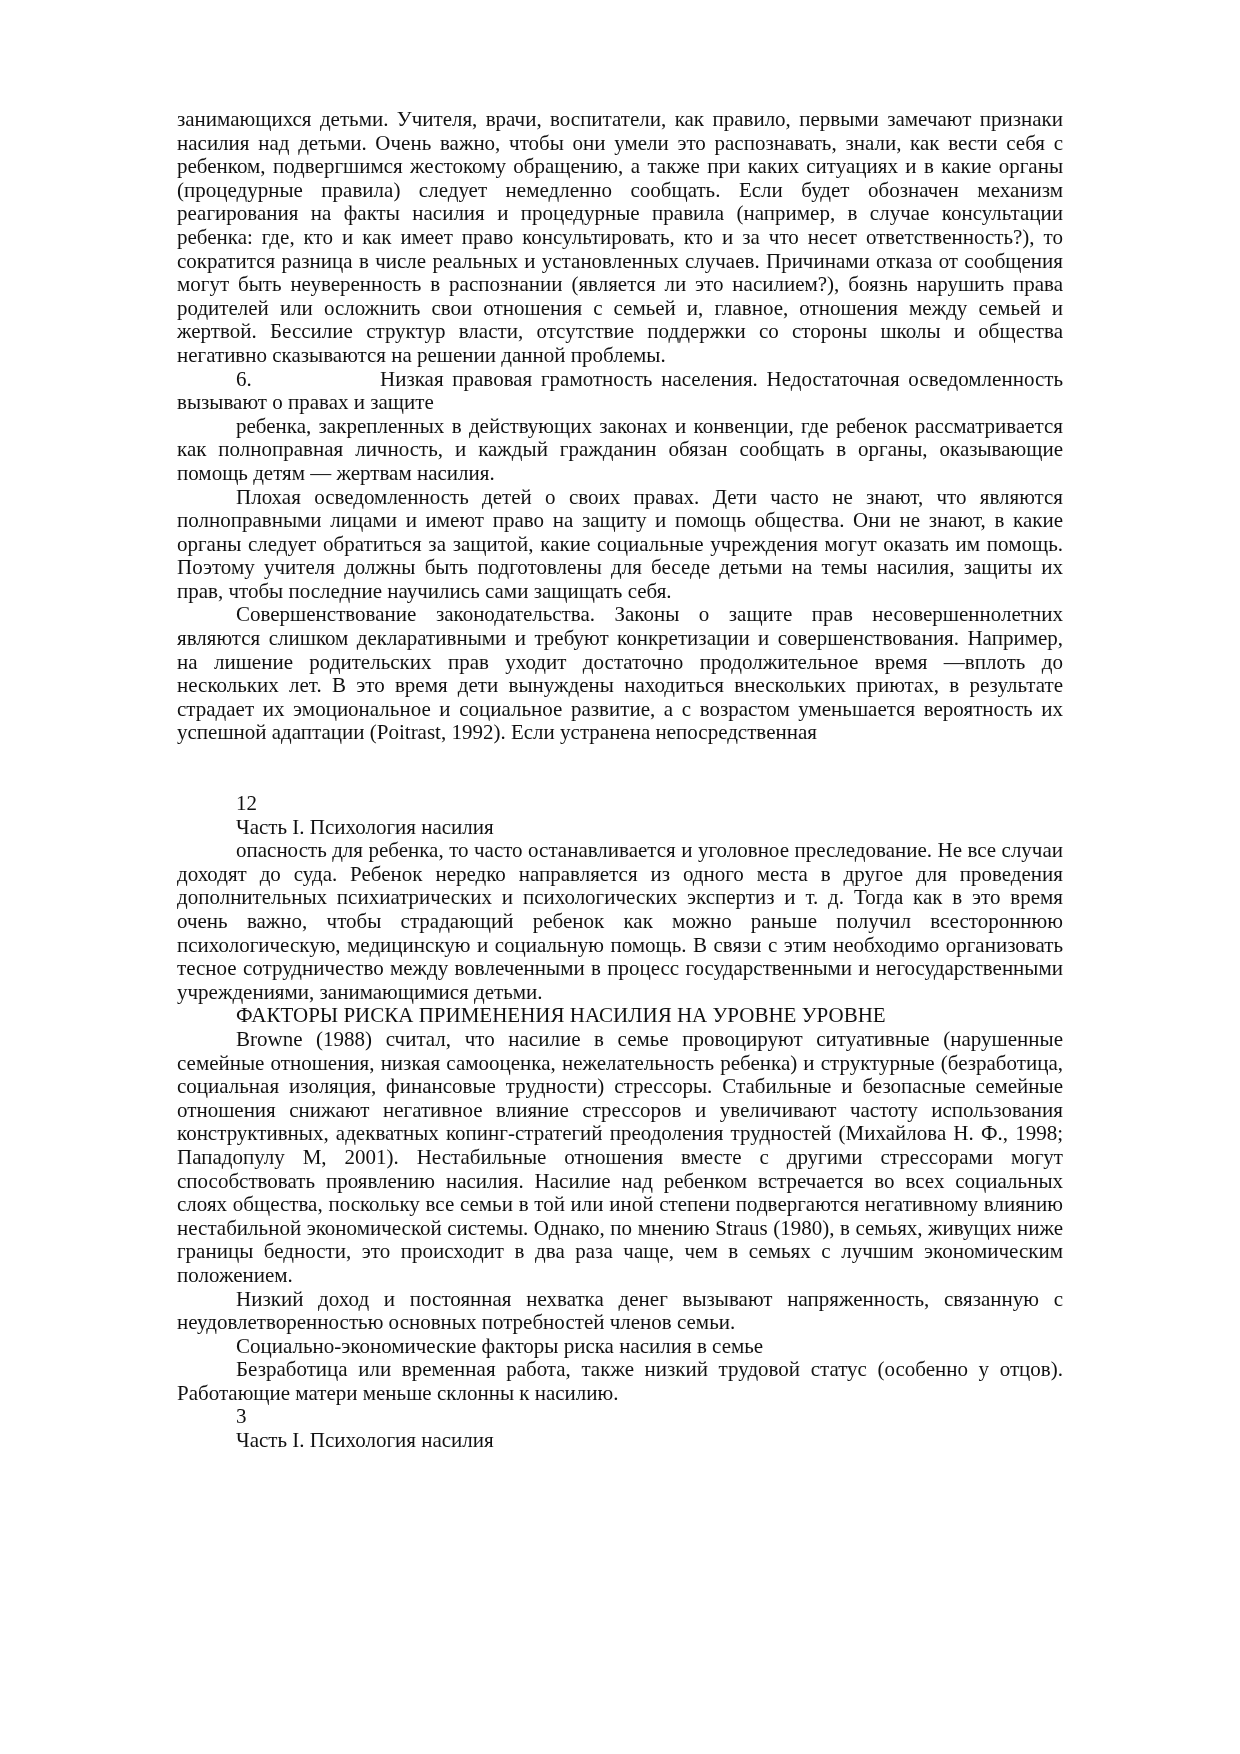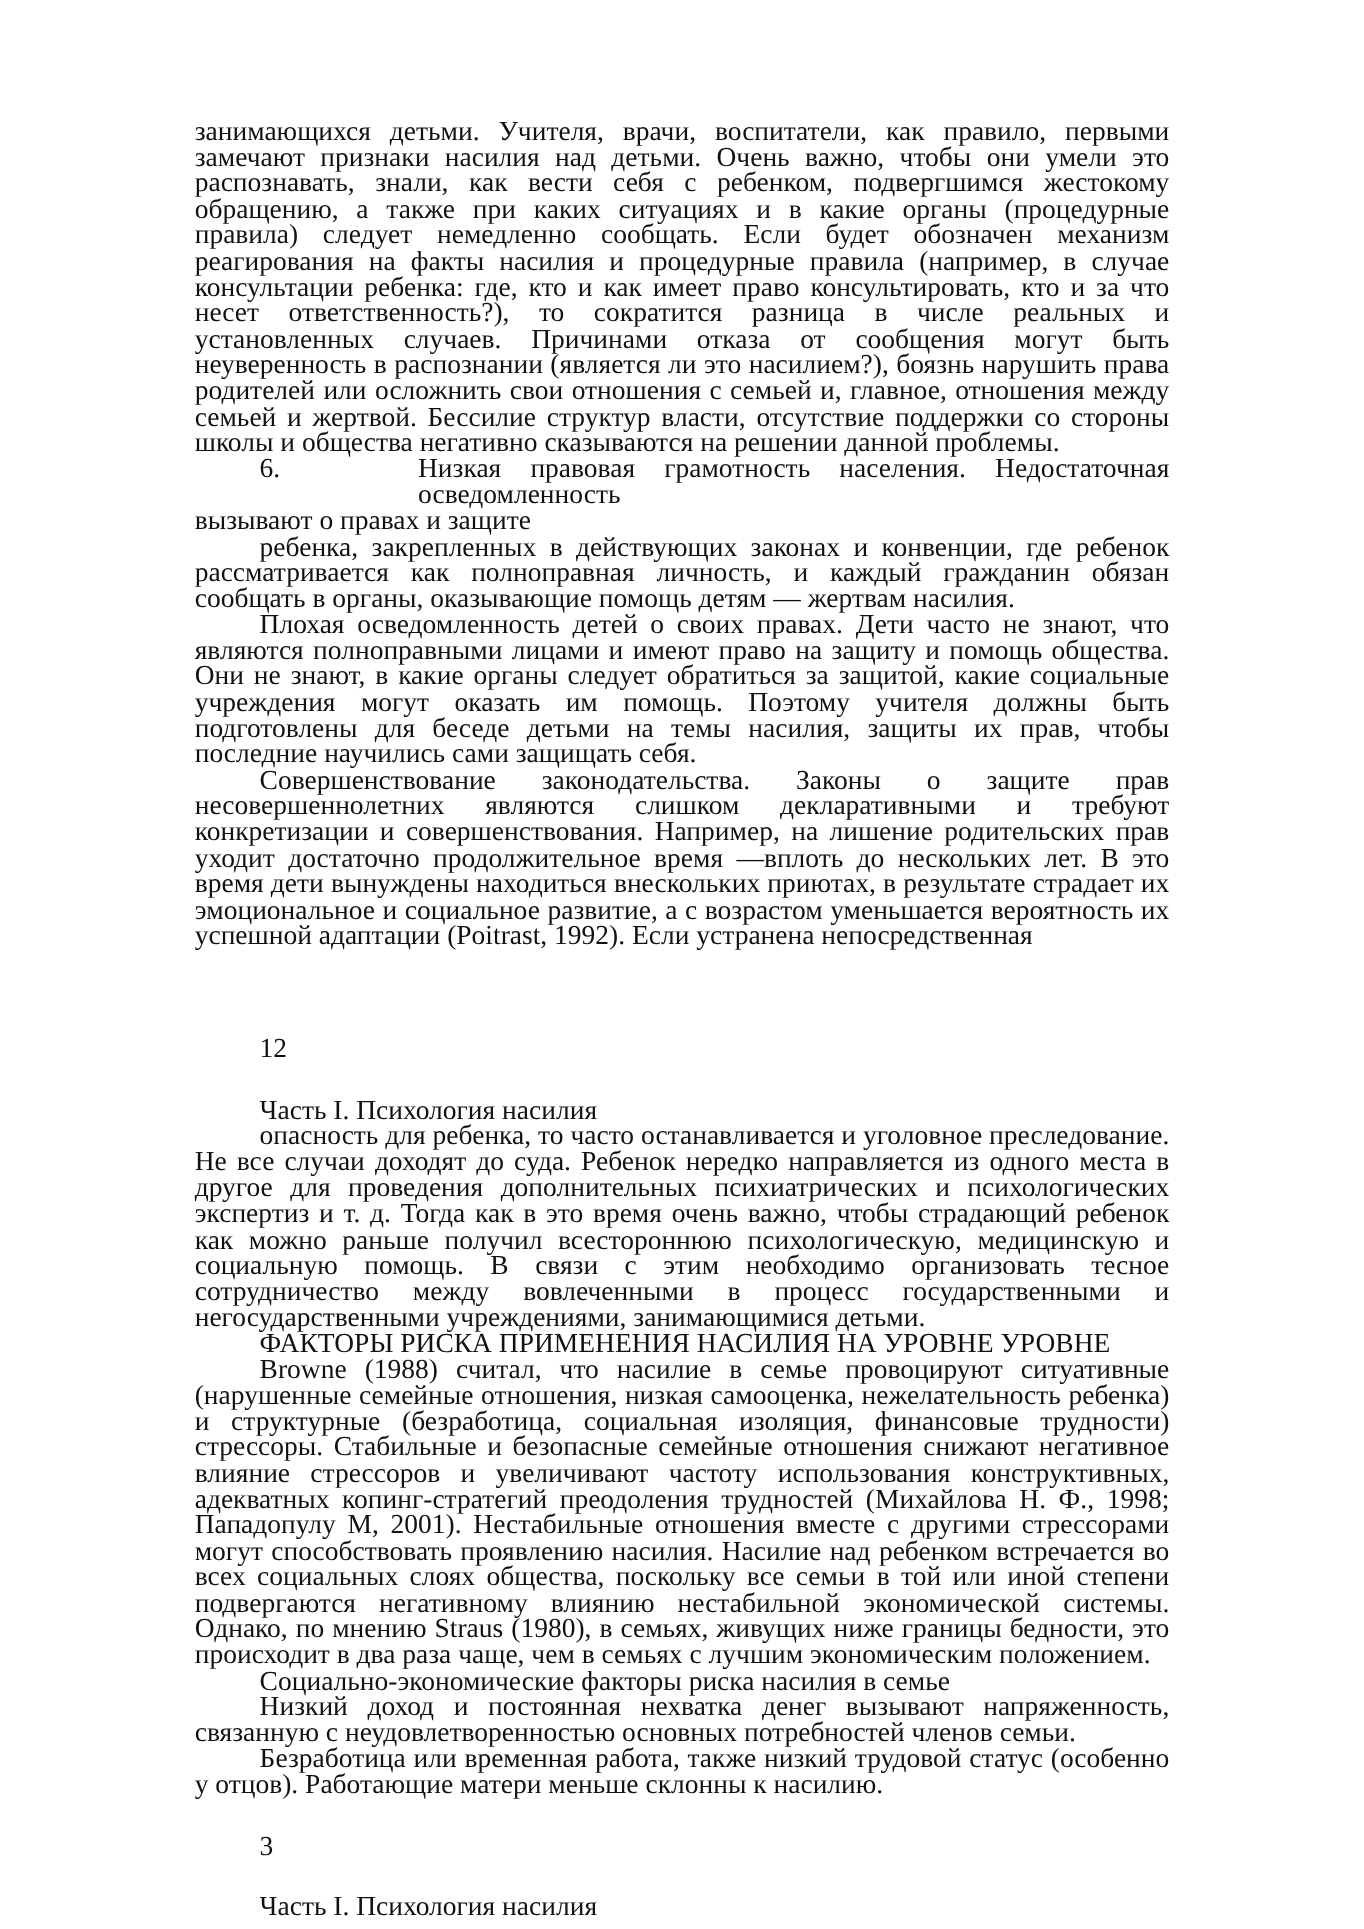--- a/index.html
+++ b/index.html
@@ -10,7 +10,7 @@
     top: 108px;
     width: 886px;
     font-family: "Liberation Serif", "DejaVu Serif", serif;
-    font-size: 25px;
+    font-size: 21px;
     line-height: 23.6px;
     color: #111111;
   }

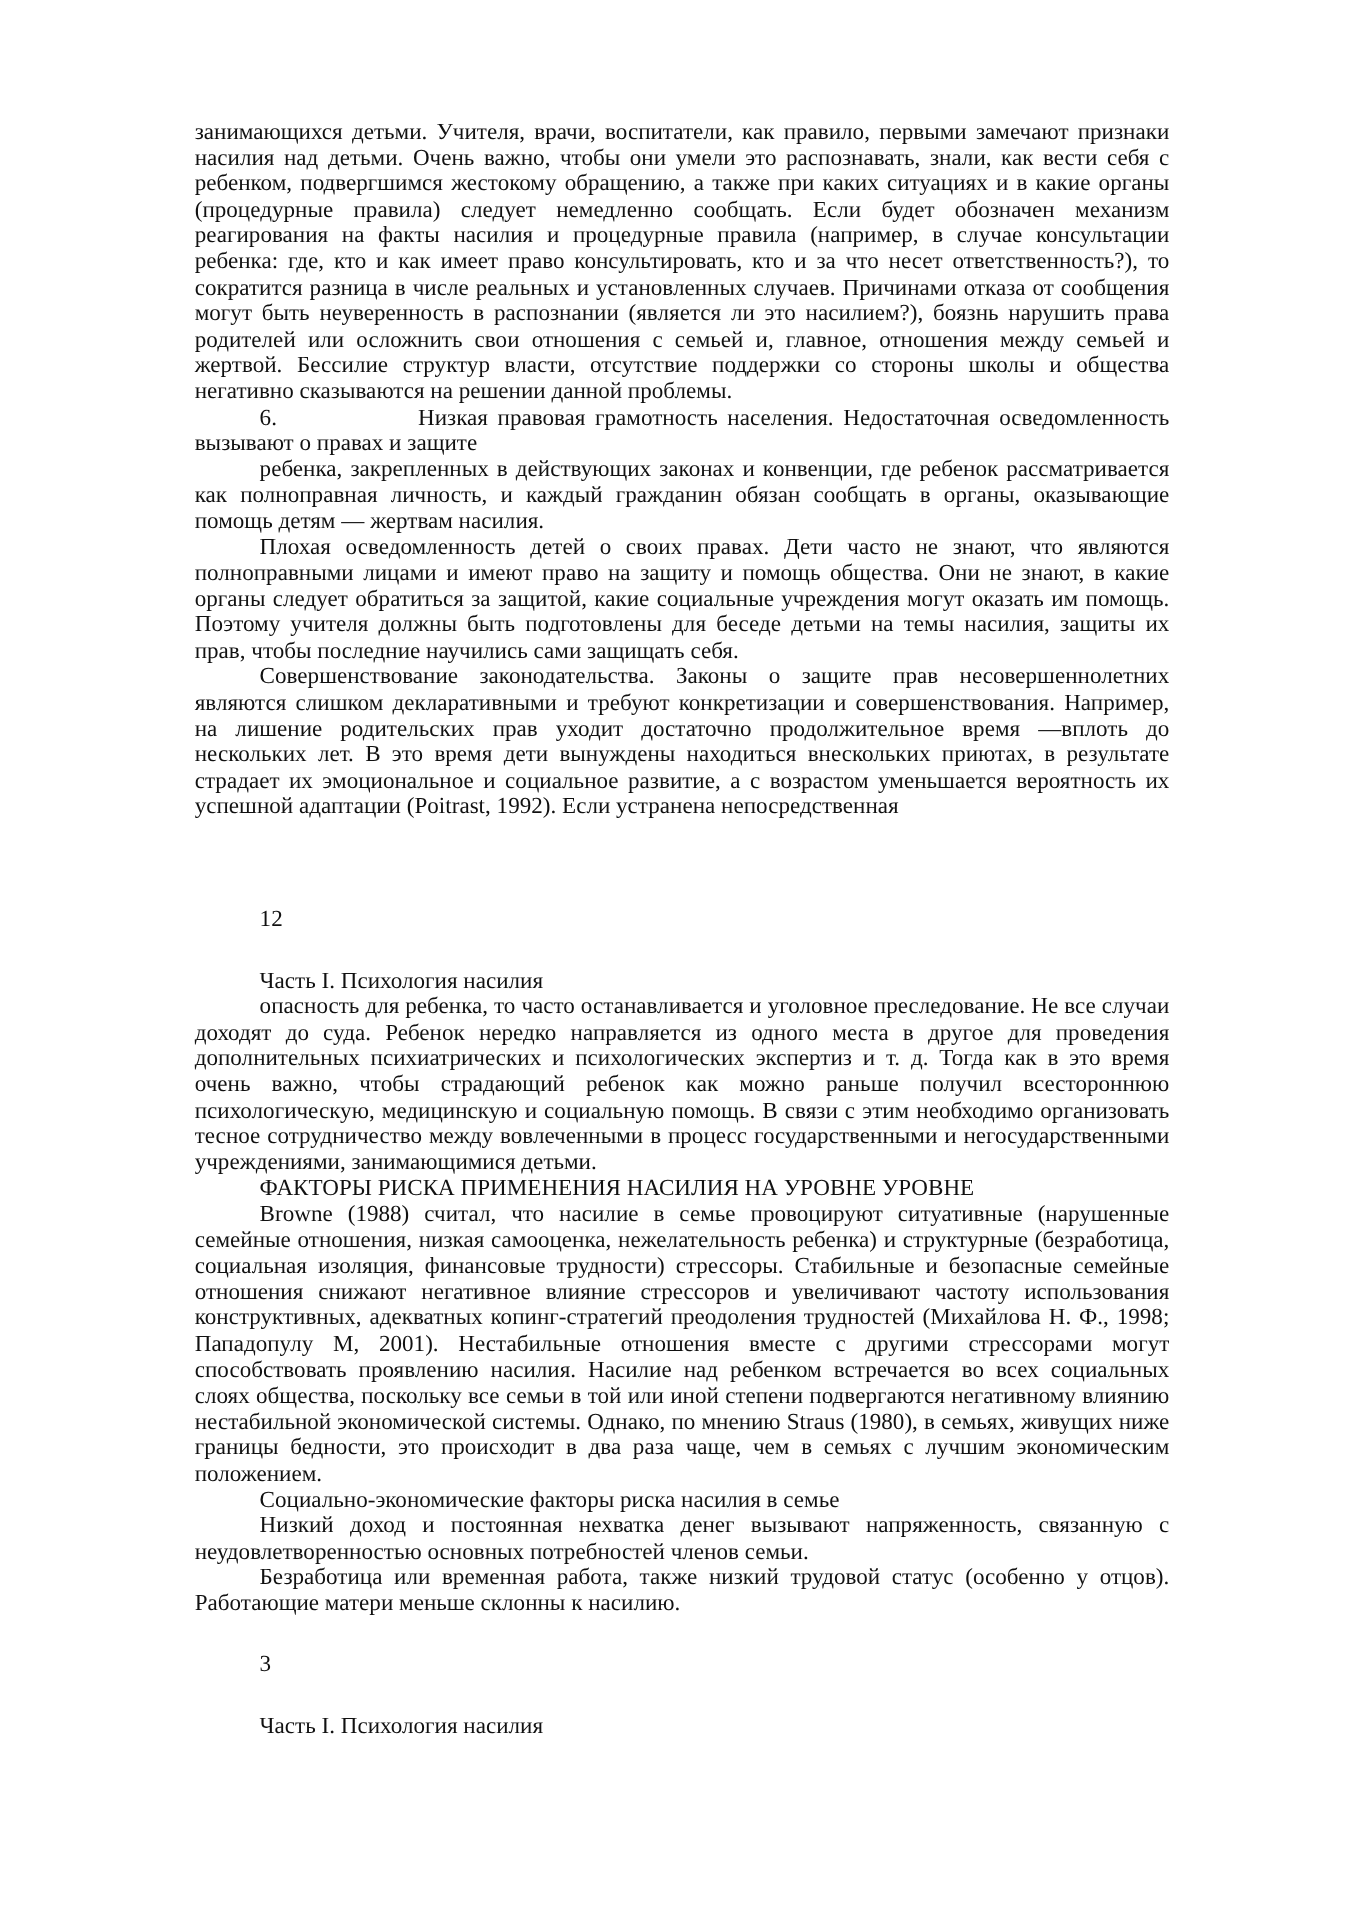--- a/index.html
+++ b/index.html
@@ -17,7 +17,7 @@
   .p { margin: 0; text-align: justify; }
   .ind { text-indent: 59px; }
   .noind { text-indent: 0; }
-  .ind-block { padding-left: 59px; text-align: left; margin-top: 32px; }
+  .ind-block { padding-left: 59px; text-align: left; }
   .gap { height: 47px; }
   .list-item { display: flex; margin: 0; text-indent: 0; }
   .list-num { width: 118px; padding-left: 59px; flex: none; }

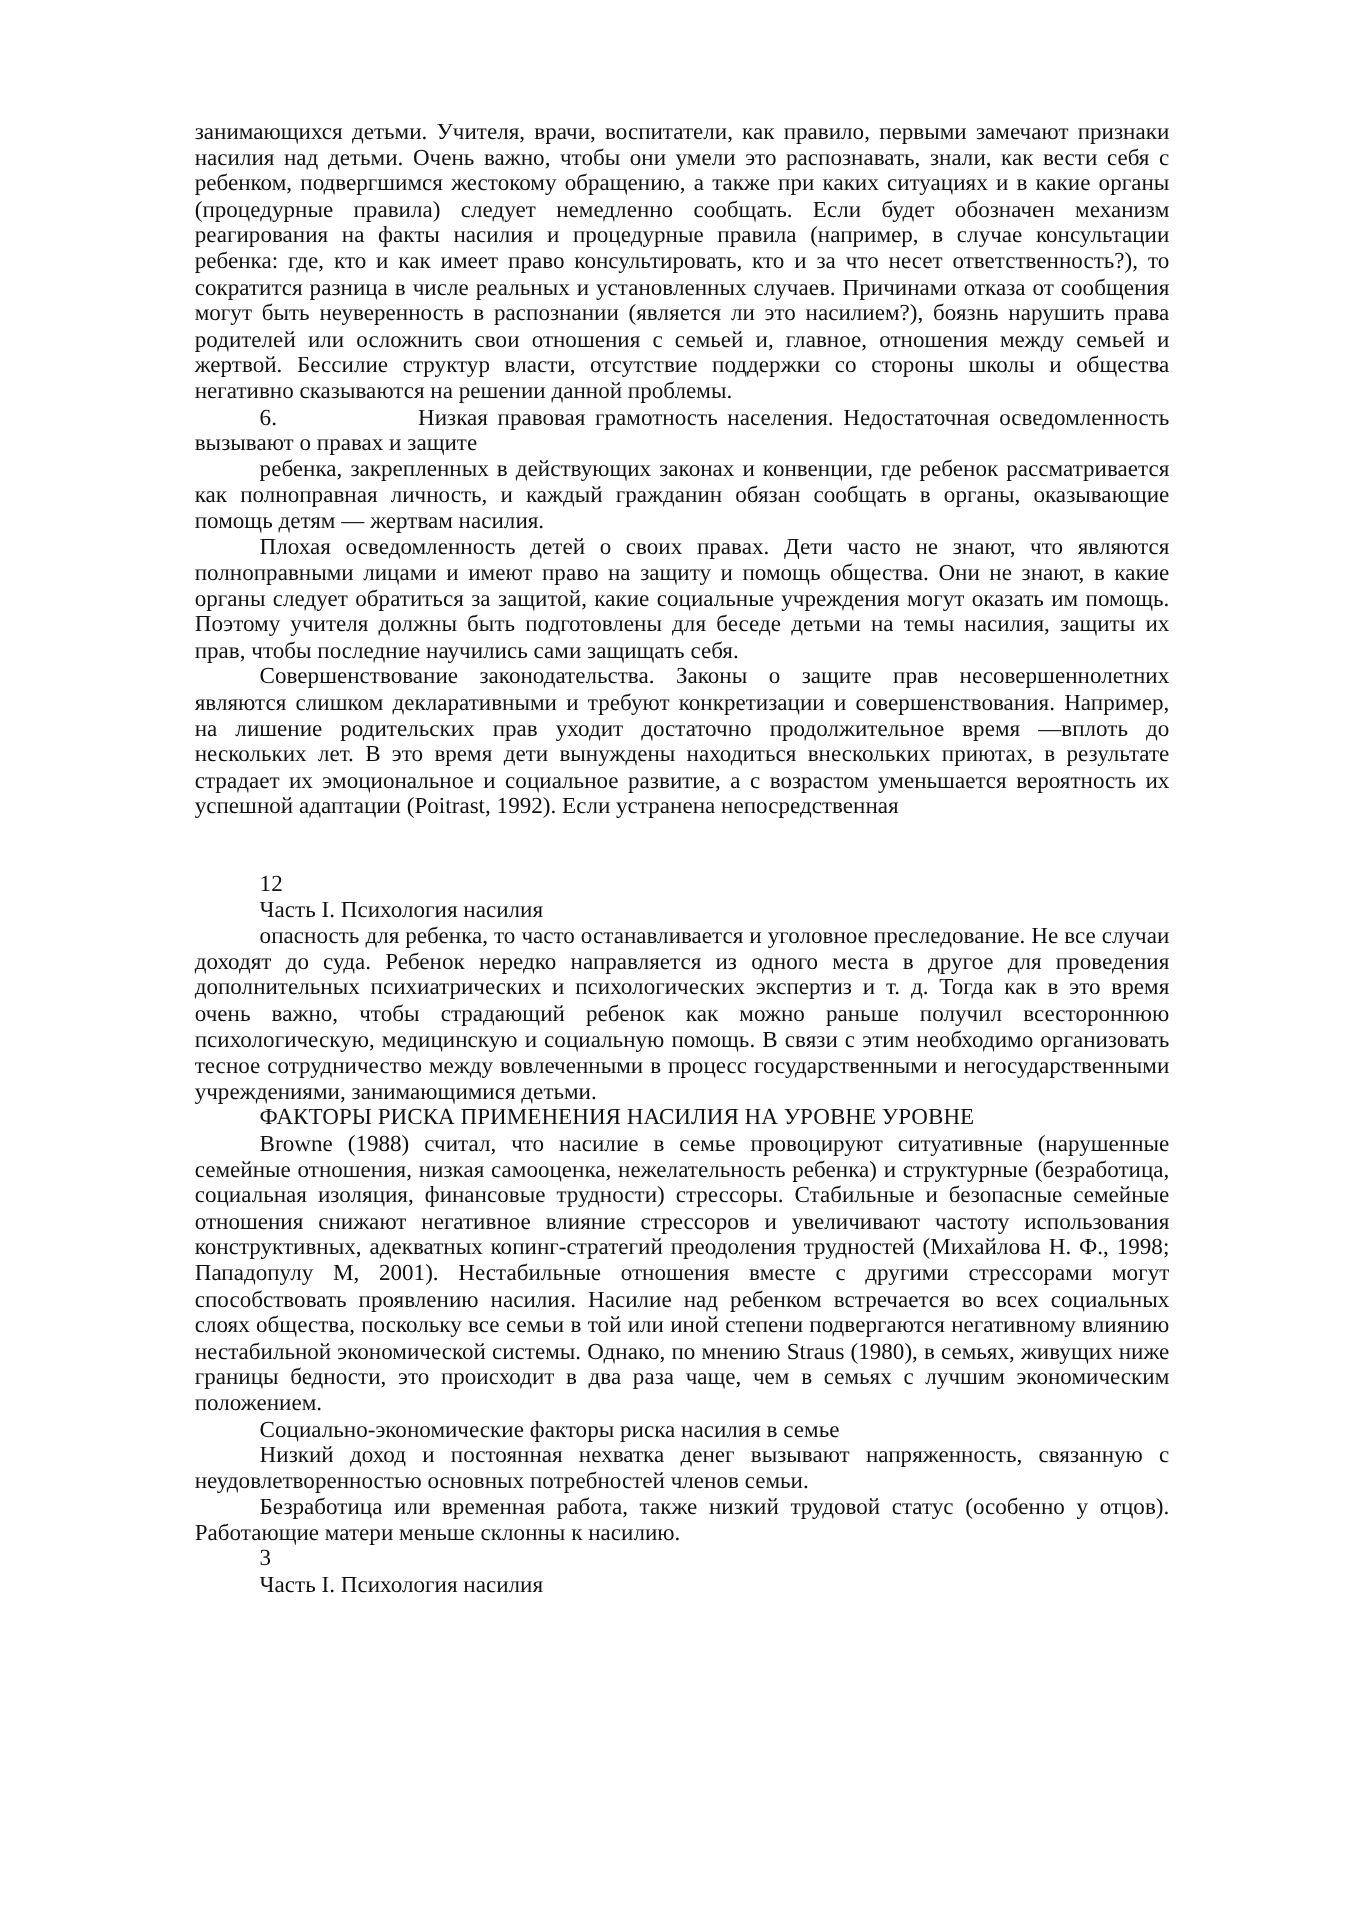--- a/index.html
+++ b/index.html
@@ -46,8 +46,8 @@
   <p class="p ind">опасность для ребенка, то часто останавливается и уголовное преследование. Не все случаи доходят до суда. Ребенок нередко направляется из одного места в другое для проведения дополнительных психиатрических и психологических экспертиз и т. д. Тогда как в это время очень важно, чтобы страдающий ребенок как можно раньше получил всестороннюю психологическую, медицинскую и социальную помощь. В связи с этим необходимо организовать тесное сотрудничество между вовлеченными в процесс государственными и негосударственными учреждениями, занимающимися детьми.</p>
   <p class="p ind">ФАКТОРЫ РИСКА ПРИМЕНЕНИЯ НАСИЛИЯ НА УРОВНЕ УРОВНЕ</p>
   <p class="p ind">Browne (1988) считал, что насилие в семье провоцируют ситуативные (нарушенные семейные отношения, низкая самооценка, нежелательность ребенка) и структурные (безработица, социальная изоляция, финансовые трудности) стрессоры. Стабильные и безопасные семейные отношения снижают негативное влияние стрессоров и увеличивают частоту использования конструктивных, адекватных копинг-стратегий преодоления трудностей (Михайлова Н. Ф., 1998; Пападопулу М, 2001). Нестабильные отношения вместе с другими стрессорами могут способствовать проявлению насилия. Насилие над ребенком встречается во всех социальных слоях общества, поскольку все семьи в той или иной степени подвергаются негативному влиянию нестабильной экономической системы. Однако, по мнению Straus (1980), в семьях, живущих ниже границы бедности, это происходит в два раза чаще, чем в семьях с лучшим экономическим положением.</p>
+  <p class="p ind">Низкий доход и постоянная нехватка денег вызывают напряженность, связанную с неудовлетворенностью основных потребностей членов семьи.</p>
   <p class="p ind">Социально-экономические факторы риска насилия в семье</p>
-  <p class="p ind">Низкий доход и постоянная нехватка денег вызывают напряженность, связанную с неудовлетворенностью основных потребностей членов семьи.</p>
   <p class="p ind">Безработица или временная работа, также низкий трудовой статус (особенно у отцов). Работающие матери меньше склонны к насилию.</p>
 
   <div class="ind-block">3</div>

